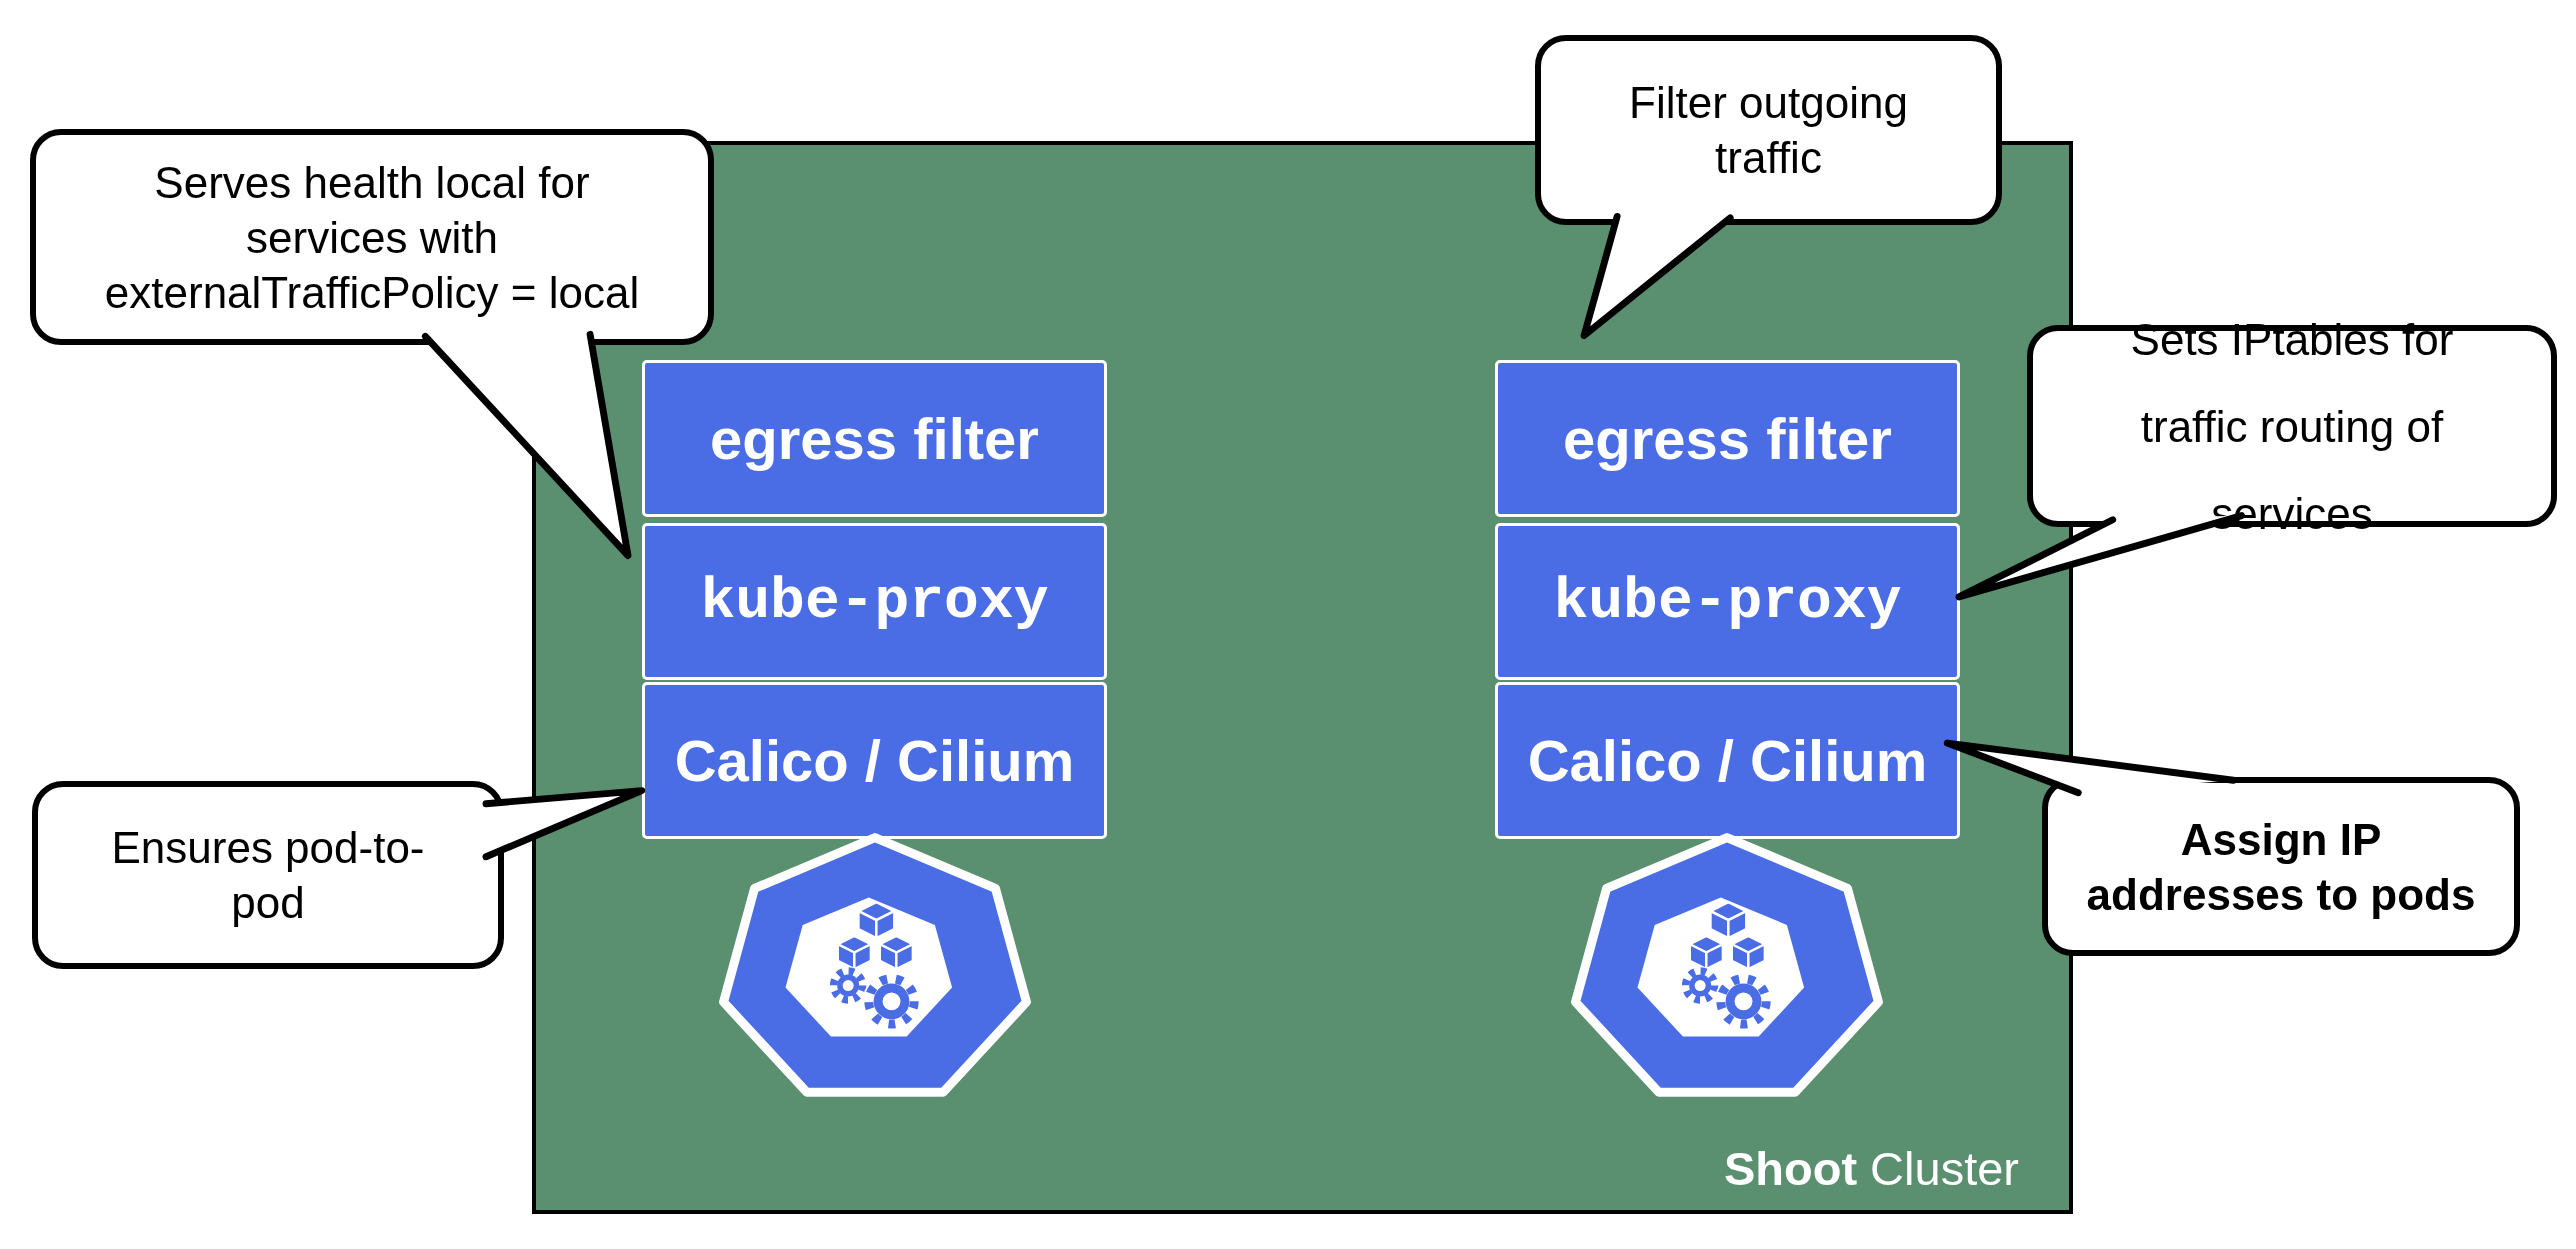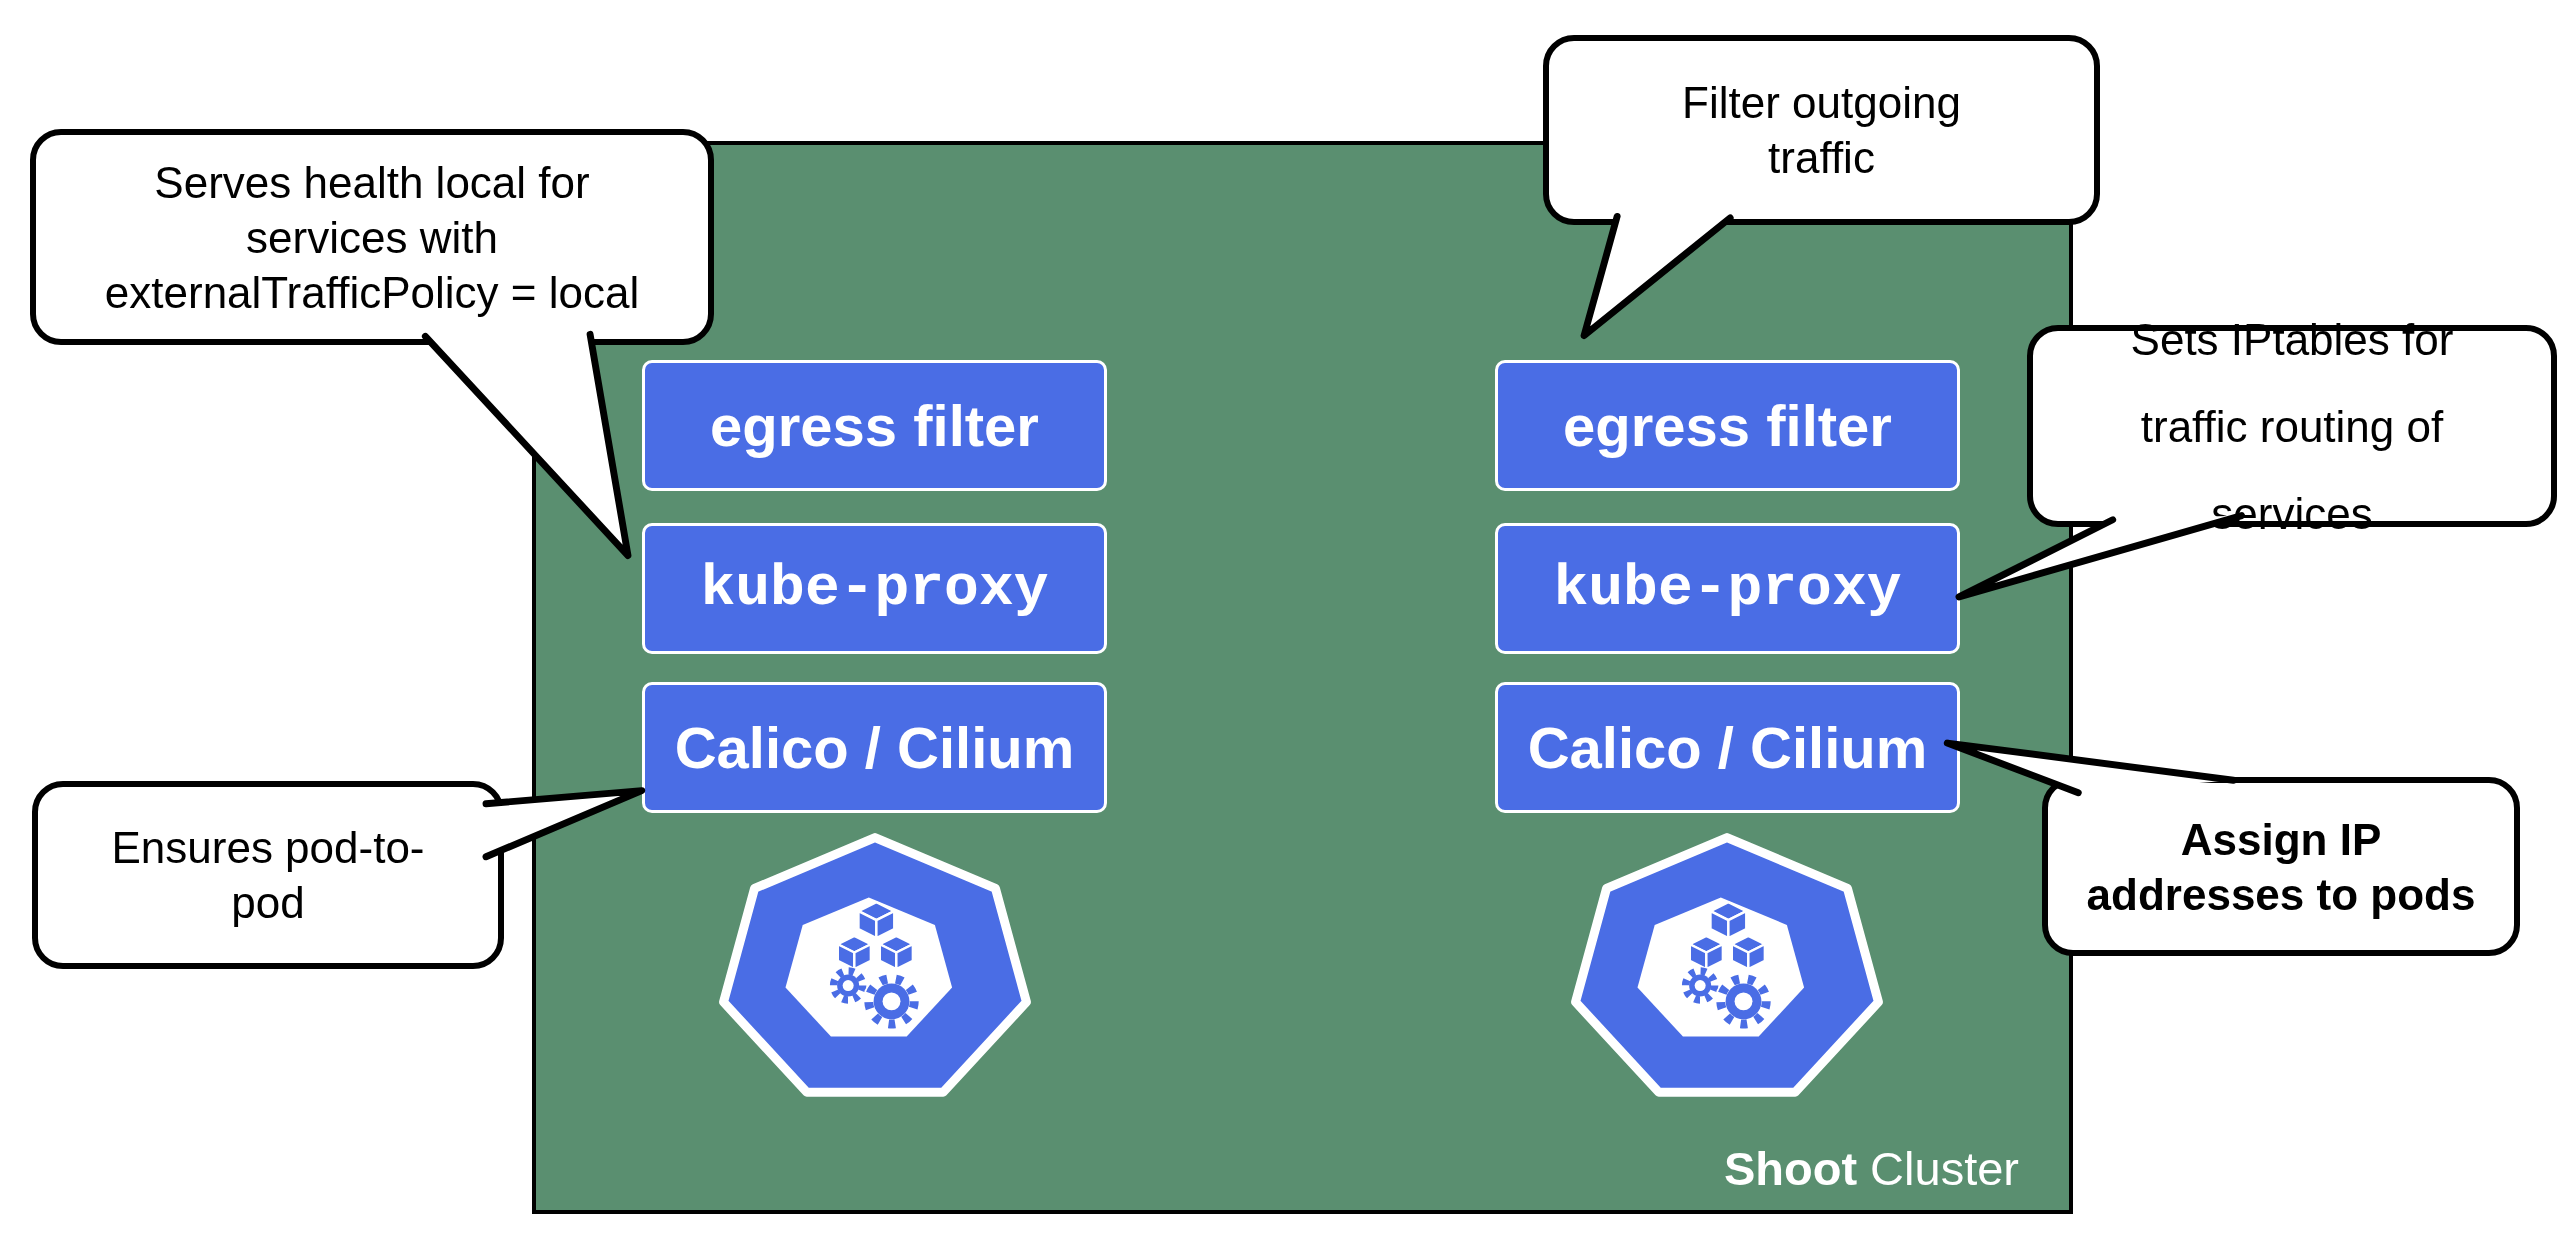--- a/index.html
+++ b/index.html
@@ -38,7 +38,7 @@
     align-items:center;justify-content:center;color:var(--callout-text);
     font-size:44px;line-height:55px;text-align:center;}
   .callout-health{left:30px;top:129px;width:684px;height:216px;}
-  .callout-filter{left:1535px;top:35px;width:557px;height:190px;margin-left:8px;}
+  .callout-filter{left:1535px;top:35px;width:467px;height:190px;}
   .callout-iptables{left:2027px;top:325px;width:530px;height:202px;gap:32px;}
   .callout-pod{left:24px;top:781px;width:472px;height:188px;margin-left:8px;}
   .callout-assign{left:2042px;top:777px;width:478px;height:179px;font-weight:bold;}

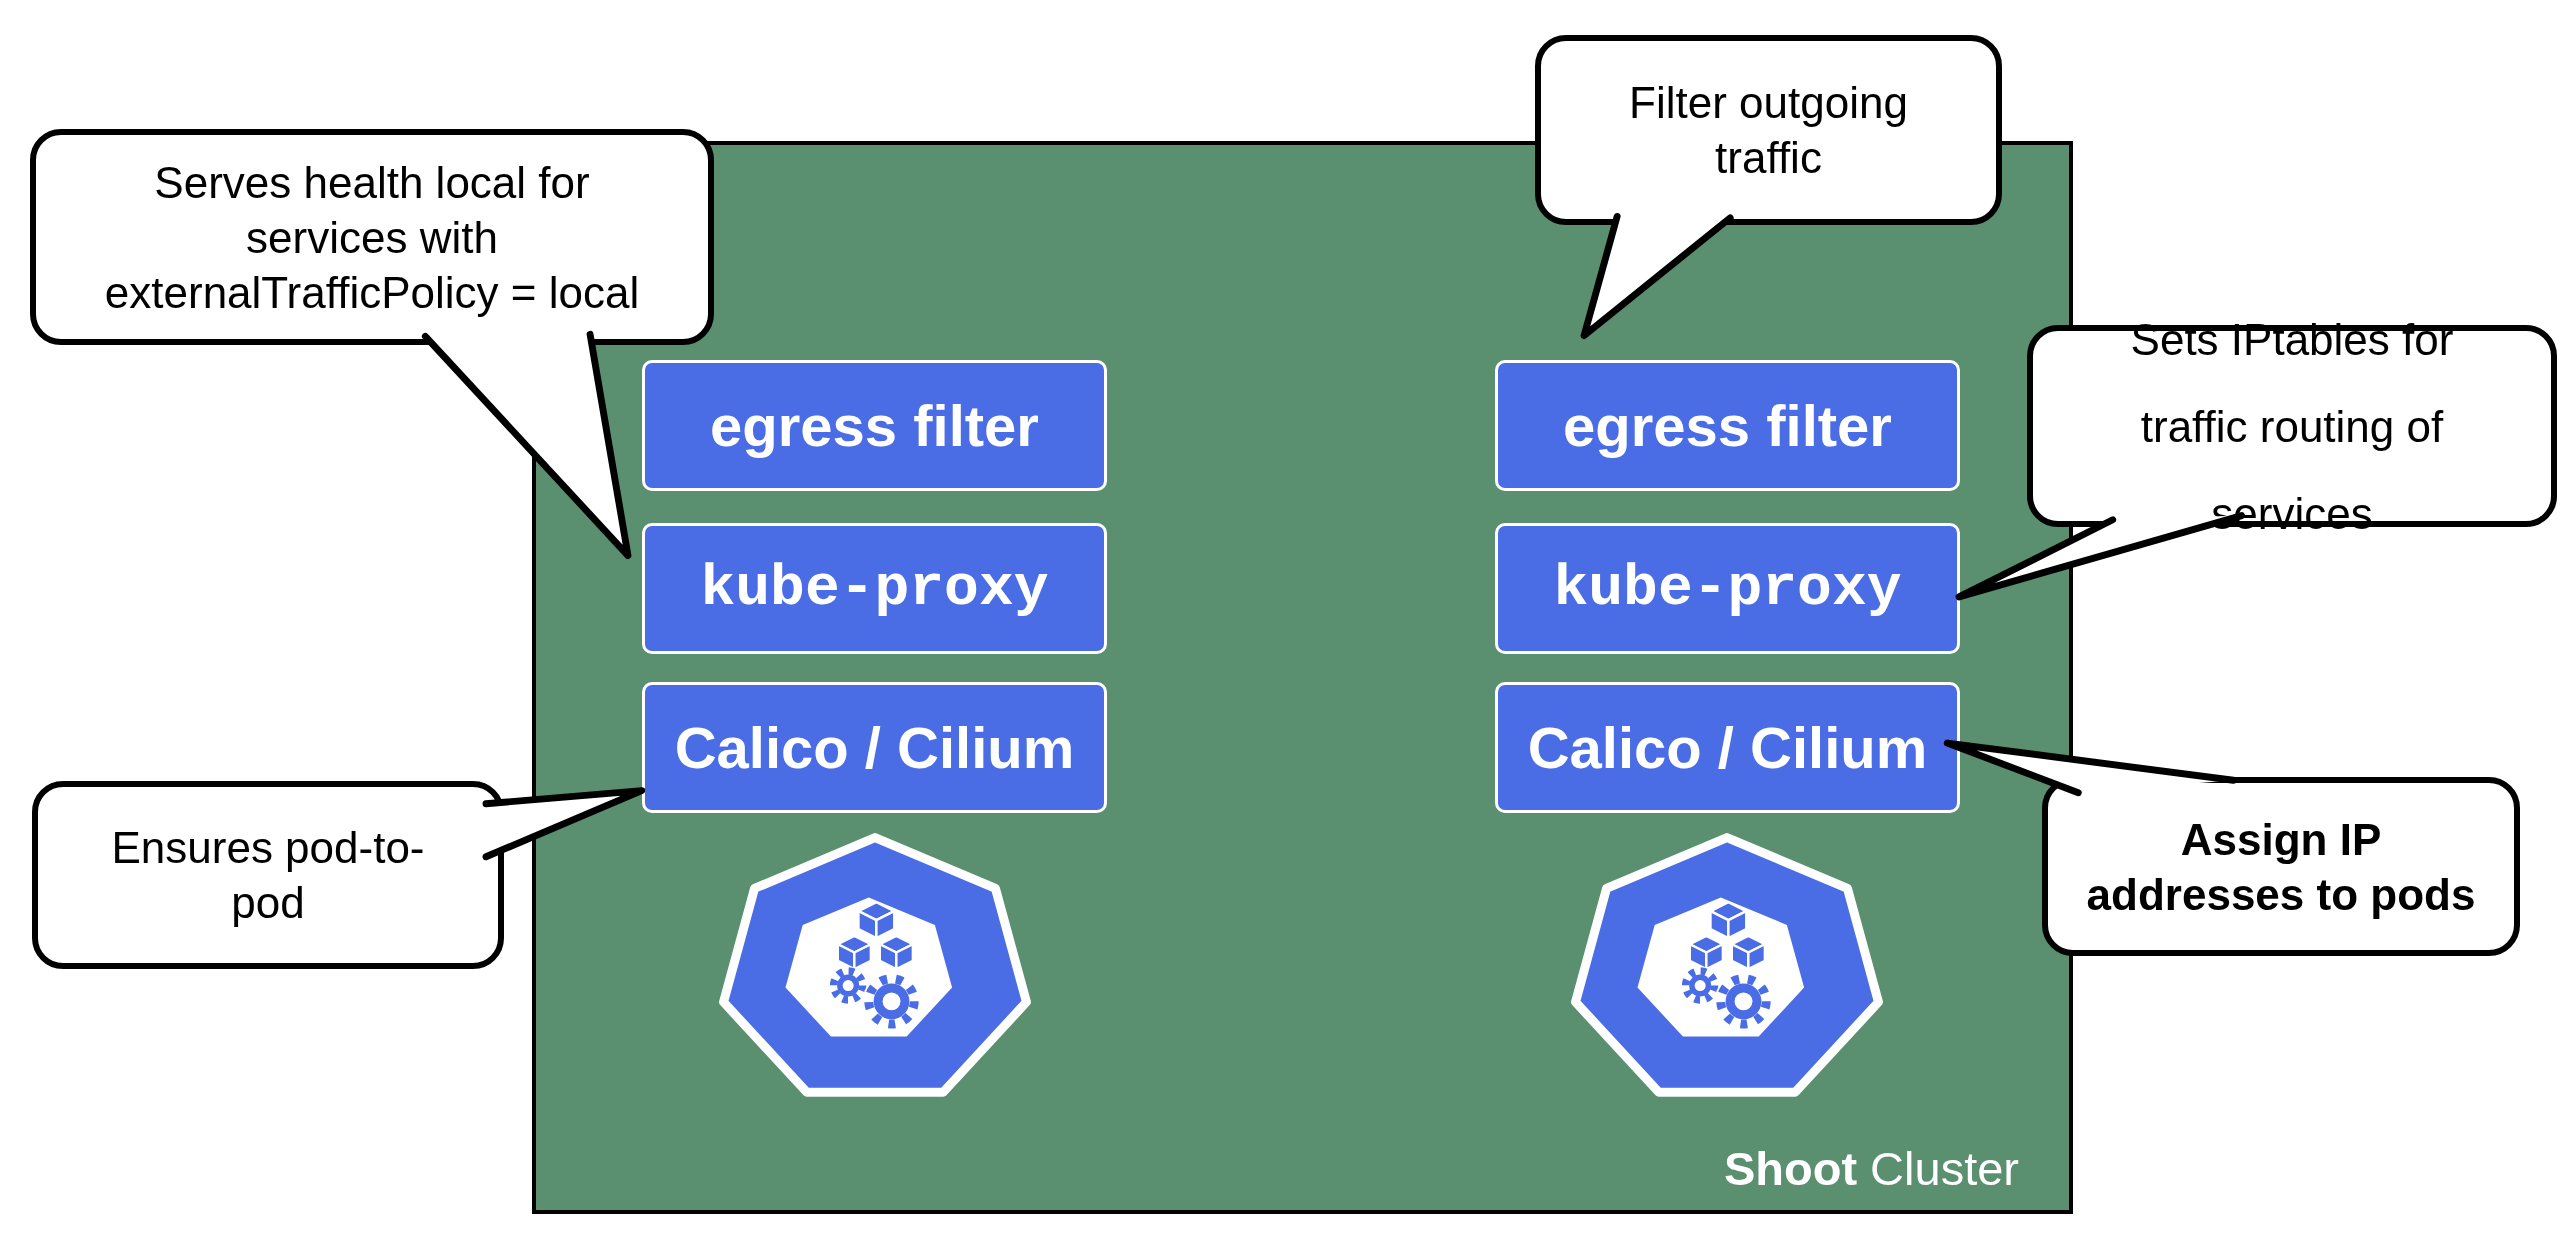--- a/index.html
+++ b/index.html
@@ -17,8 +17,8 @@
     color:var(--cluster-label-text);white-space:pre;margin-left:24px;}
   .cluster-label .bold{font-weight:bold;}
 
-  .component-box{position:absolute;width:465px;height:131px;background:var(--component-fill);
-    border:3.4px solid #fff;border-radius:10px;box-sizing:border-box;
+  .component-box{position:absolute;width:465px;height:157px;background:var(--component-fill);
+    border:3.4px solid #fff;border-radius:5px;box-sizing:border-box;
     display:flex;align-items:center;justify-content:center;
     color:var(--component-text);font-size:58px;font-weight:bold;}
   .col-l{left:642px;} .col-r{left:1495px;}

